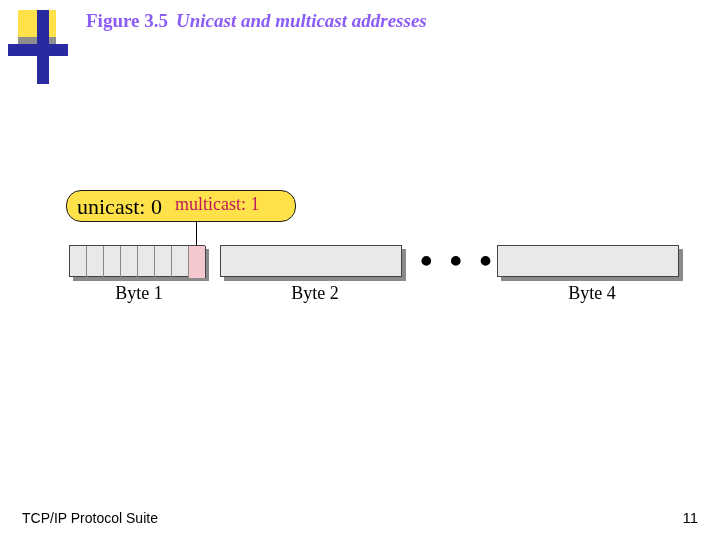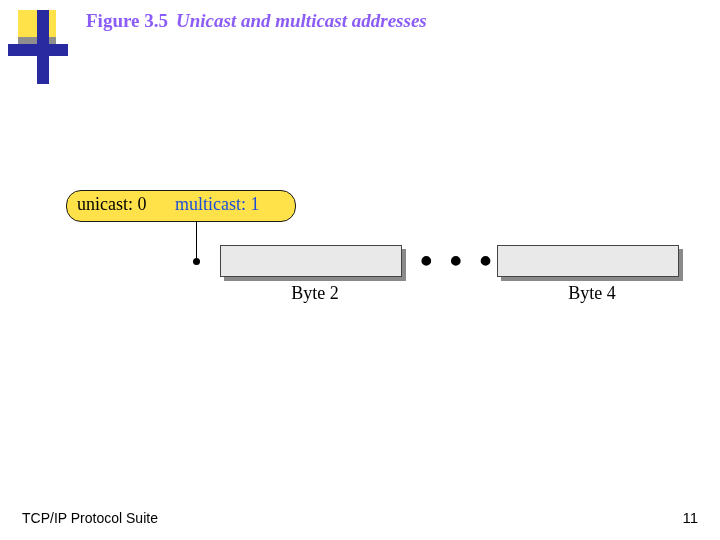--- a/index.html
+++ b/index.html
@@ -15,7 +15,7 @@
   .fig-title{left:176px;top:10px;font-weight:bold;font-style:italic;font-size:19px;color:#8b5cf6}
   
   .bubble{left:66px;top:190px;width:228px;height:30px;background:#ffe24a;border:1px solid #1a1a1a;border-radius:15px}
-  .bubble .ucast{position:absolute;left:10px;top:3px;font-family:Georgia,serif;font-size:18px}
+  .bubble .ucast{position:absolute;left:10px;top:3px;font-family:Georgia,serif;font-size:22px}
   .bubble .mcast{position:absolute;left:108px;top:3px;font-family:Georgia,serif;font-size:18px;color:#1d4ed8}
   
   .ptr-v{left:196px;top:221px;width:0;height:38px;border-left:1px solid #000}

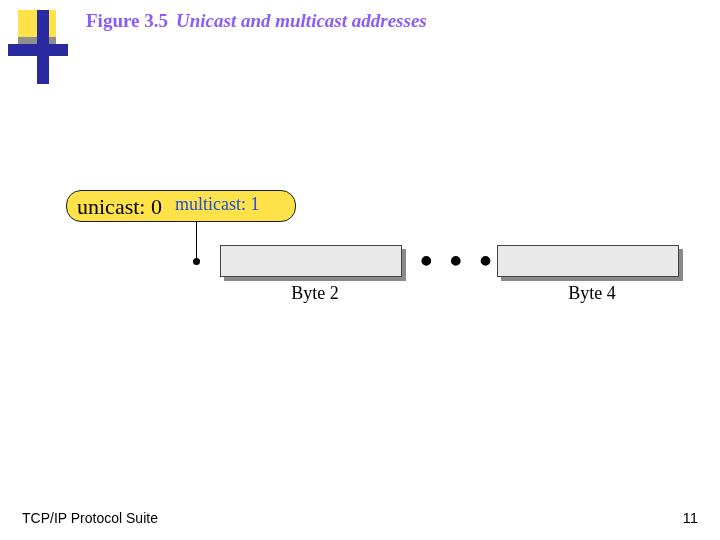--- a/index.html
+++ b/index.html
@@ -16,7 +16,7 @@
   
   .bubble{left:66px;top:190px;width:228px;height:30px;background:#ffe24a;border:1px solid #1a1a1a;border-radius:15px}
   .bubble .ucast{position:absolute;left:10px;top:3px;font-family:Georgia,serif;font-size:22px}
-  .bubble .mcast{position:absolute;left:108px;top:3px;font-family:Georgia,serif;font-size:18px;color:#1d4ed8}
+  .bubble .mcast{position:absolute;left:108px;top:3px;font-family:Georgia,serif;font-size:18px;color:#be185d}
   
   .ptr-v{left:196px;top:221px;width:0;height:38px;border-left:1px solid #000}
   .ptr-dot{left:192.5px;top:258px;width:7px;height:7px;background:#000;border-radius:50%}

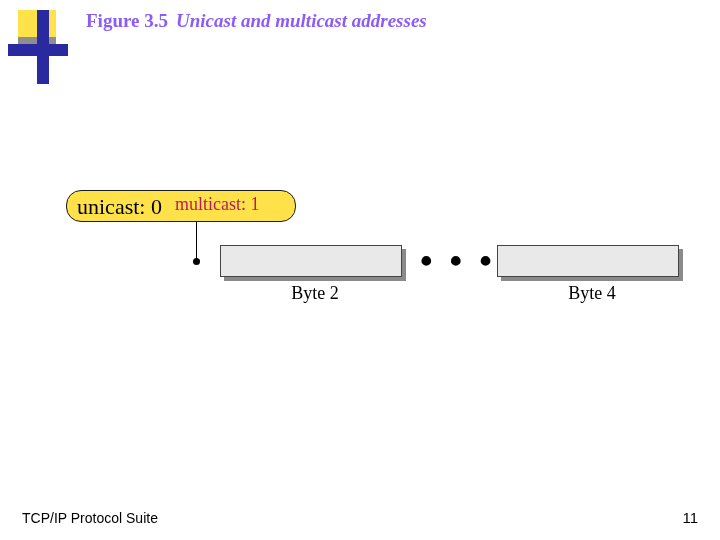--- a/index.html
+++ b/index.html
@@ -62,6 +62,20 @@
   <div class="abs ptr-v"></div>
   <div class="abs ptr-dot"></div>
 
+  <div class="byte b1">
+    <div class="shadow"></div>
+    <div class="body">
+      <div class="cell" style="left:0"></div>
+      <div class="cell" style="left:17px"></div>
+      <div class="cell" style="left:34px"></div>
+      <div class="cell" style="left:51px"></div>
+      <div class="cell" style="left:68px"></div>
+      <div class="cell" style="left:85px"></div>
+      <div class="cell" style="left:102px"></div>
+      <div class="cell last" style="left:119px"></div>
+    </div>
+    <div class="label">Byte 1</div>
+  </div>
 
   <div class="byte b2">
     <div class="shadow"></div>

